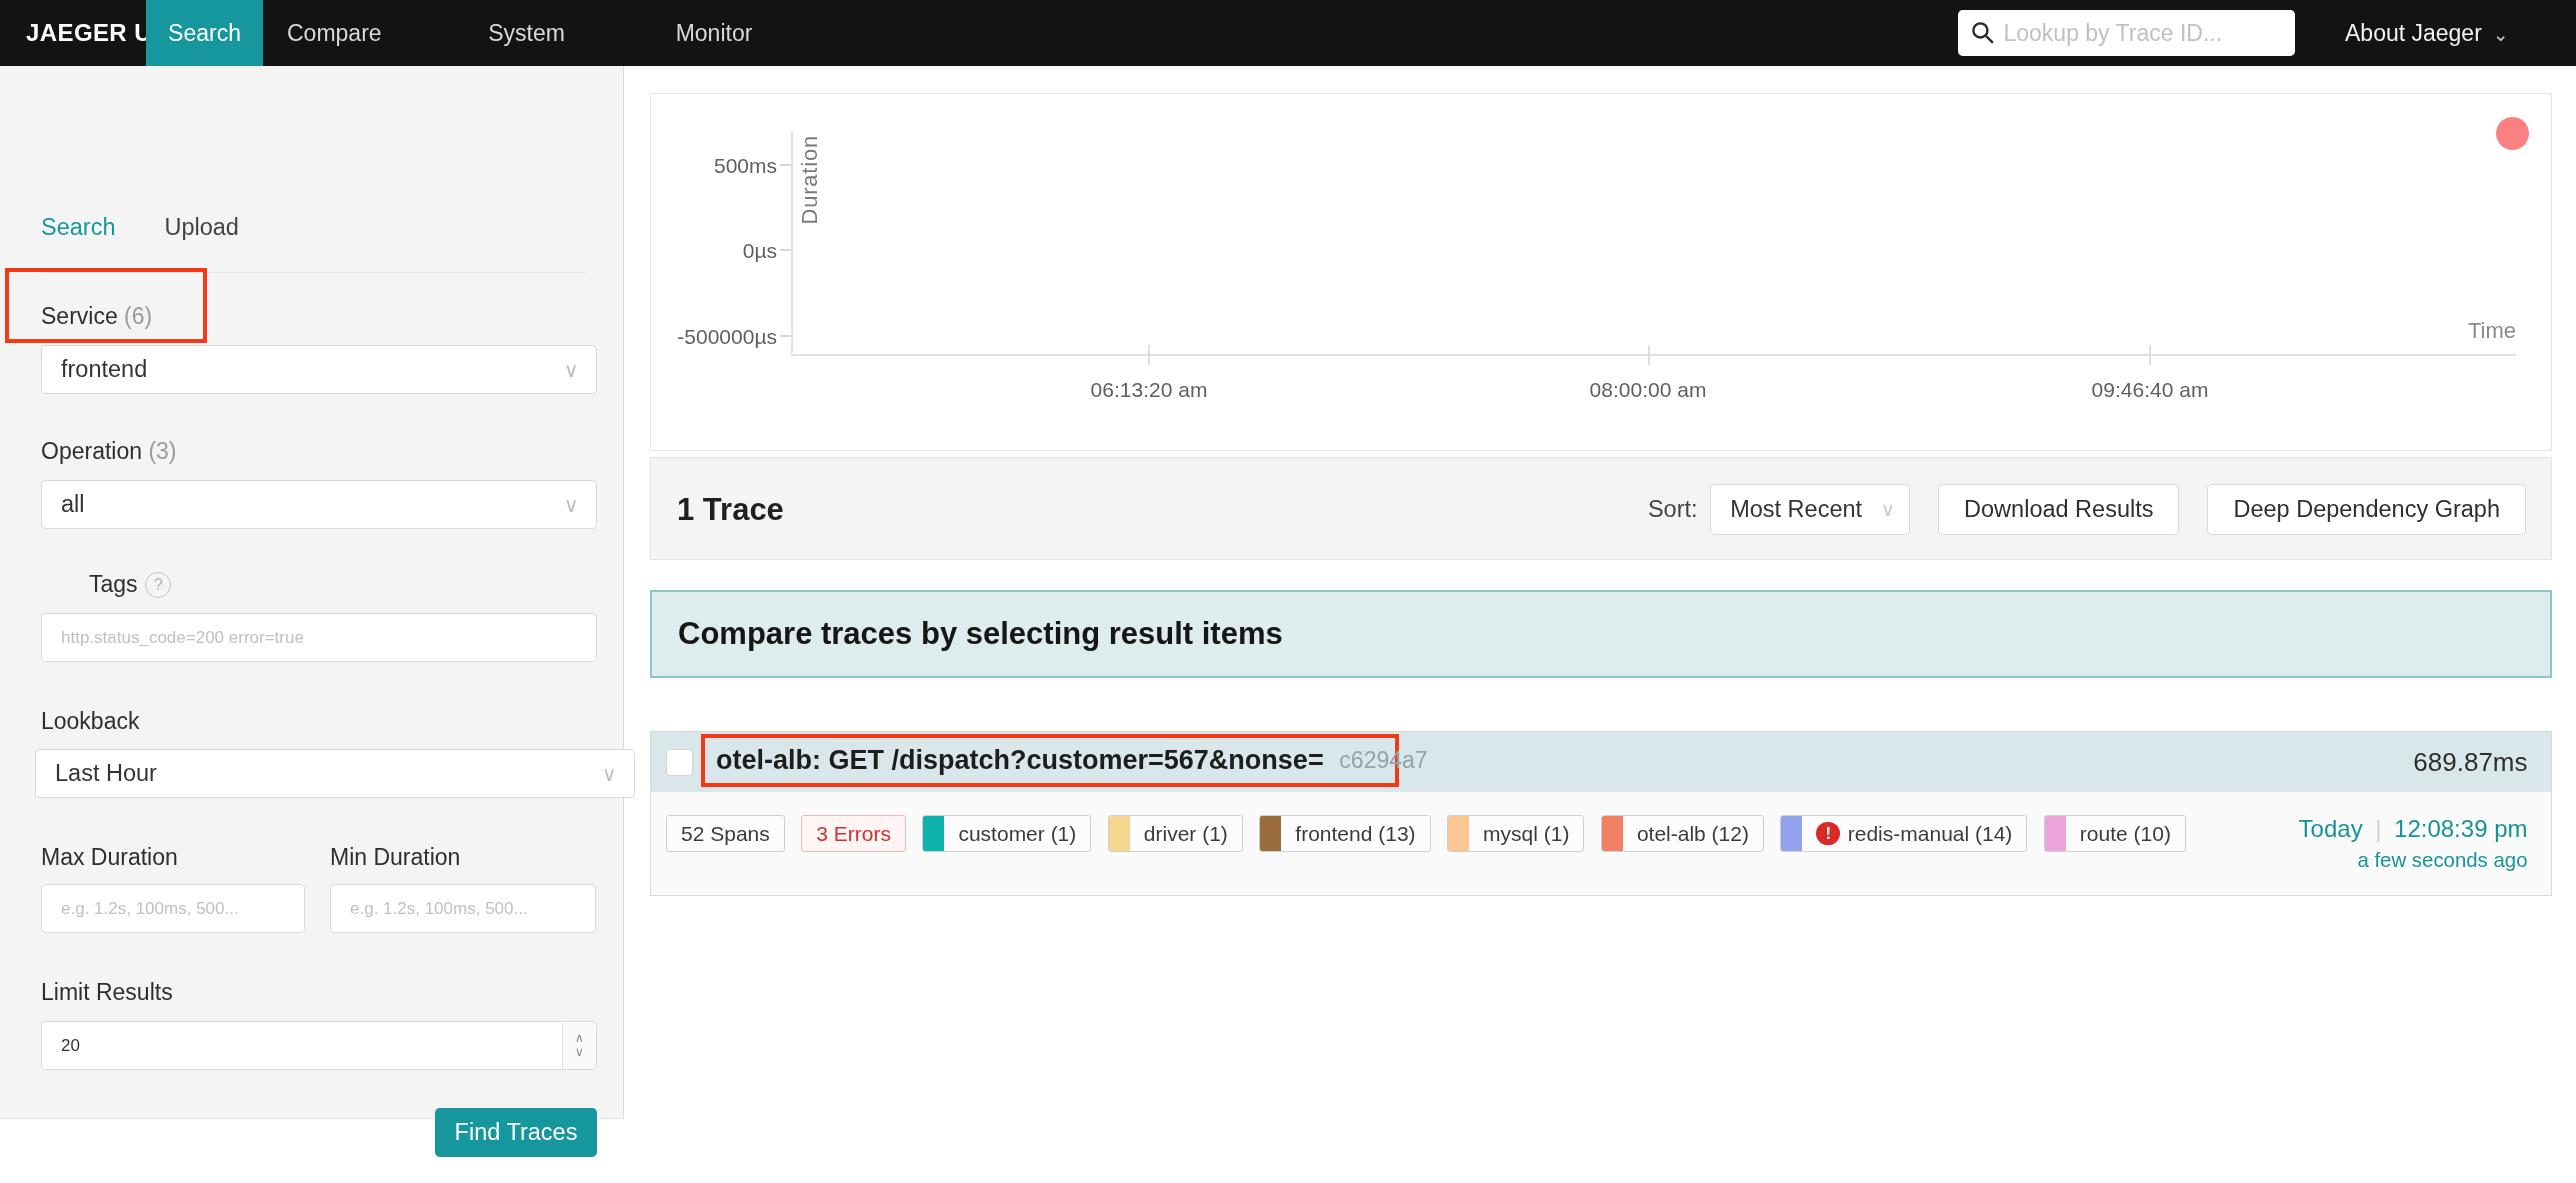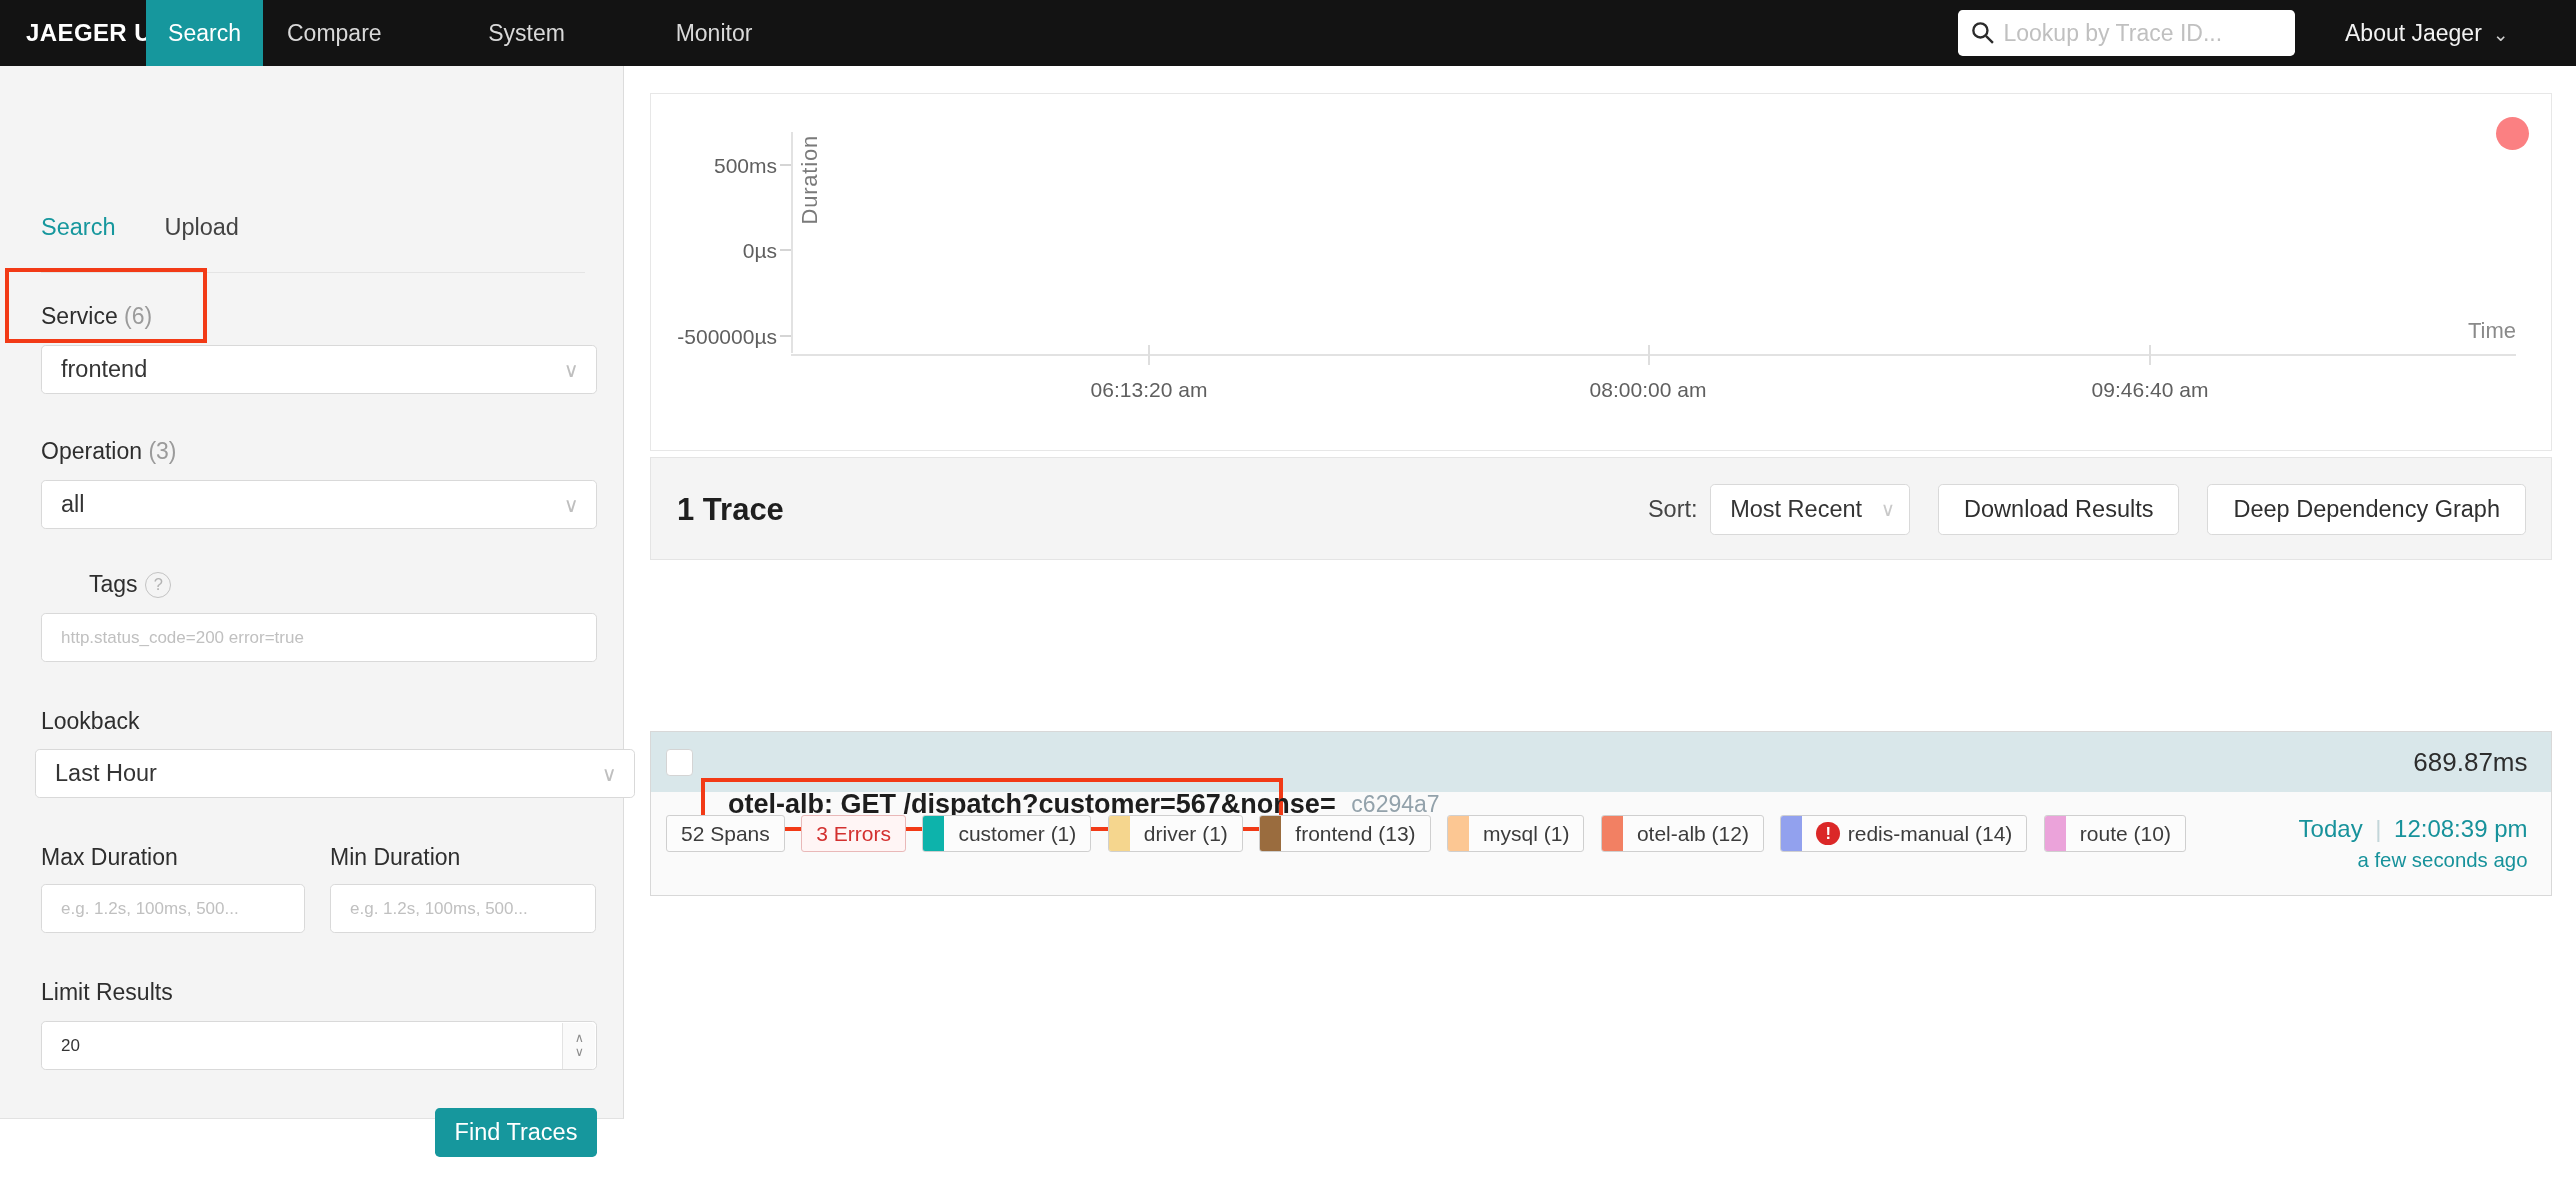--- a/index.html
+++ b/index.html
@@ -195,6 +195,9 @@
     </div>
   </div>
 
+  <div class="banner">
+    <div class="banner-text">Compare traces by selecting result items</div>
+  </div>
 
   <div class="card">
     <div class="card-head">

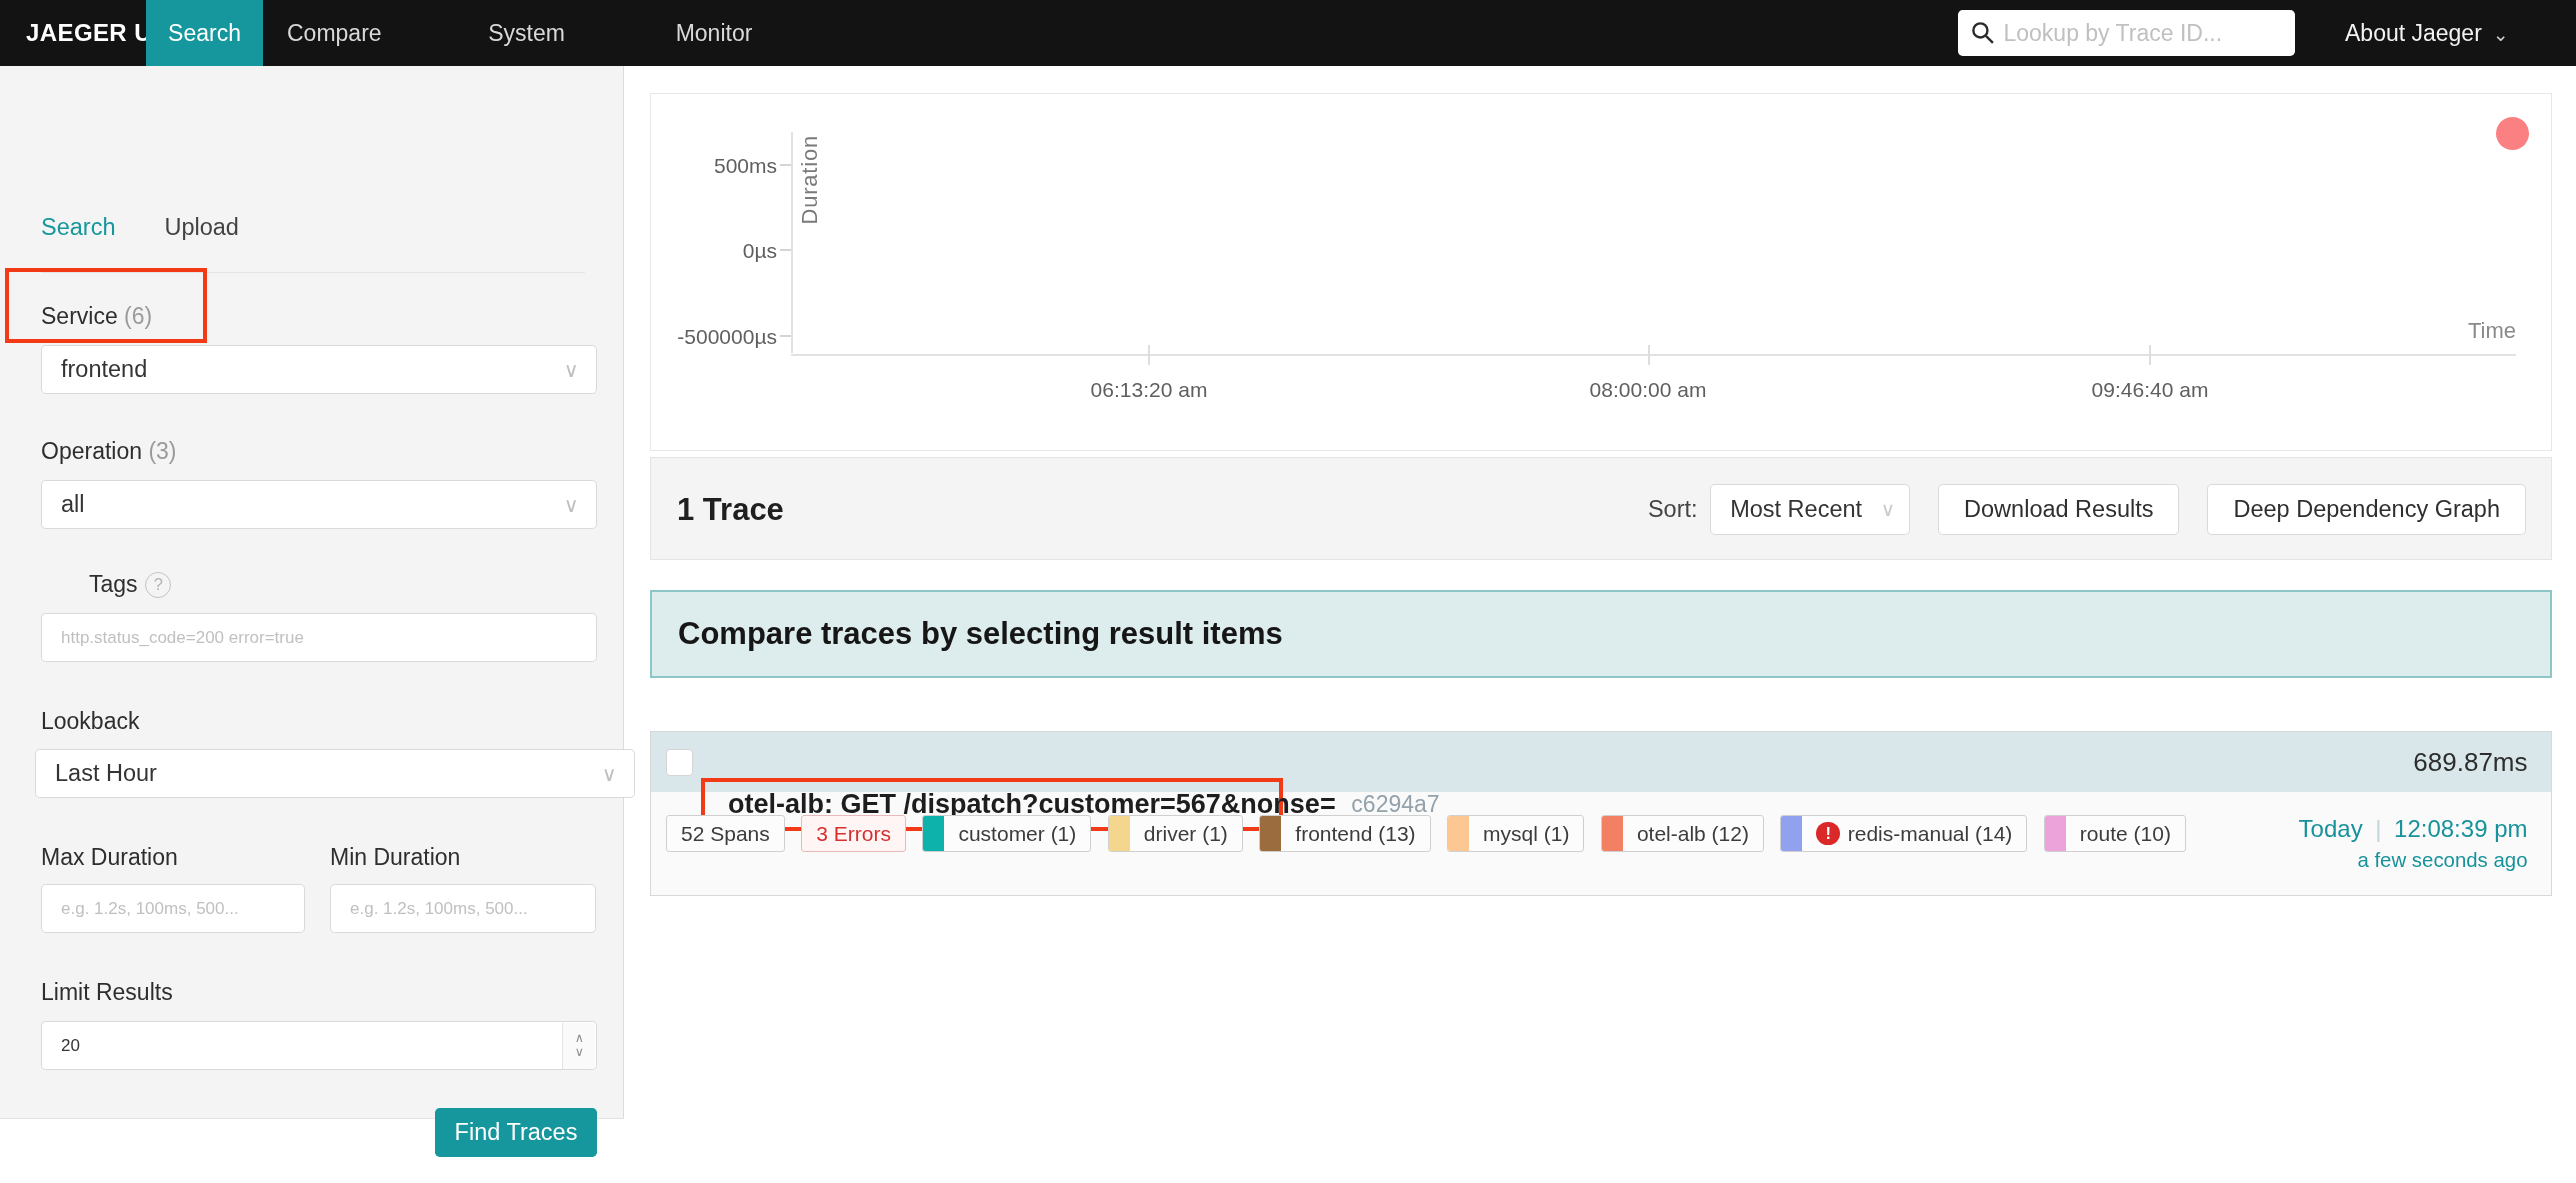--- a/index.html
+++ b/index.html
@@ -75,7 +75,7 @@
   .card { position:absolute; left:650px; top:731px; width:1902px; height:165px; background:#fafafa; border:0.8px solid #d8d8d8; cursor:pointer; }
   .card-head { position:absolute; left:0; top:0; width:100%; height:60px; background:#d9e7ea; }
   .cbx { position:absolute; left:15px; top:16.5px; width:27px; height:27px; background:#fff; border:1.6px solid #d4d4d4; border-radius:3.9px; cursor:pointer; }
-  .title-box { position:absolute; left:50px; top:2.4px; width:582px; height:53px; border:4.7px solid #f23a16; display:flex; align-items:center; padding-left:23px;margin-top:44px; }
+  .title-box { position:absolute; left:50px; top:2.4px; width:698px; height:53px; border:4.7px solid #f23a16; display:flex; align-items:center; padding-left:11px; }
   .trace-title { font-size:27px; font-weight:bold; color:#1d1d1d; white-space:nowrap; }
   .trace-id { font-size:23px; color:#93a2ab; margin-left:15.7px; }
   .trace-dur { position:absolute; right:23.5px; top:0; height:60px; line-height:60px; font-size:26px; color:#2d2d2d; }

